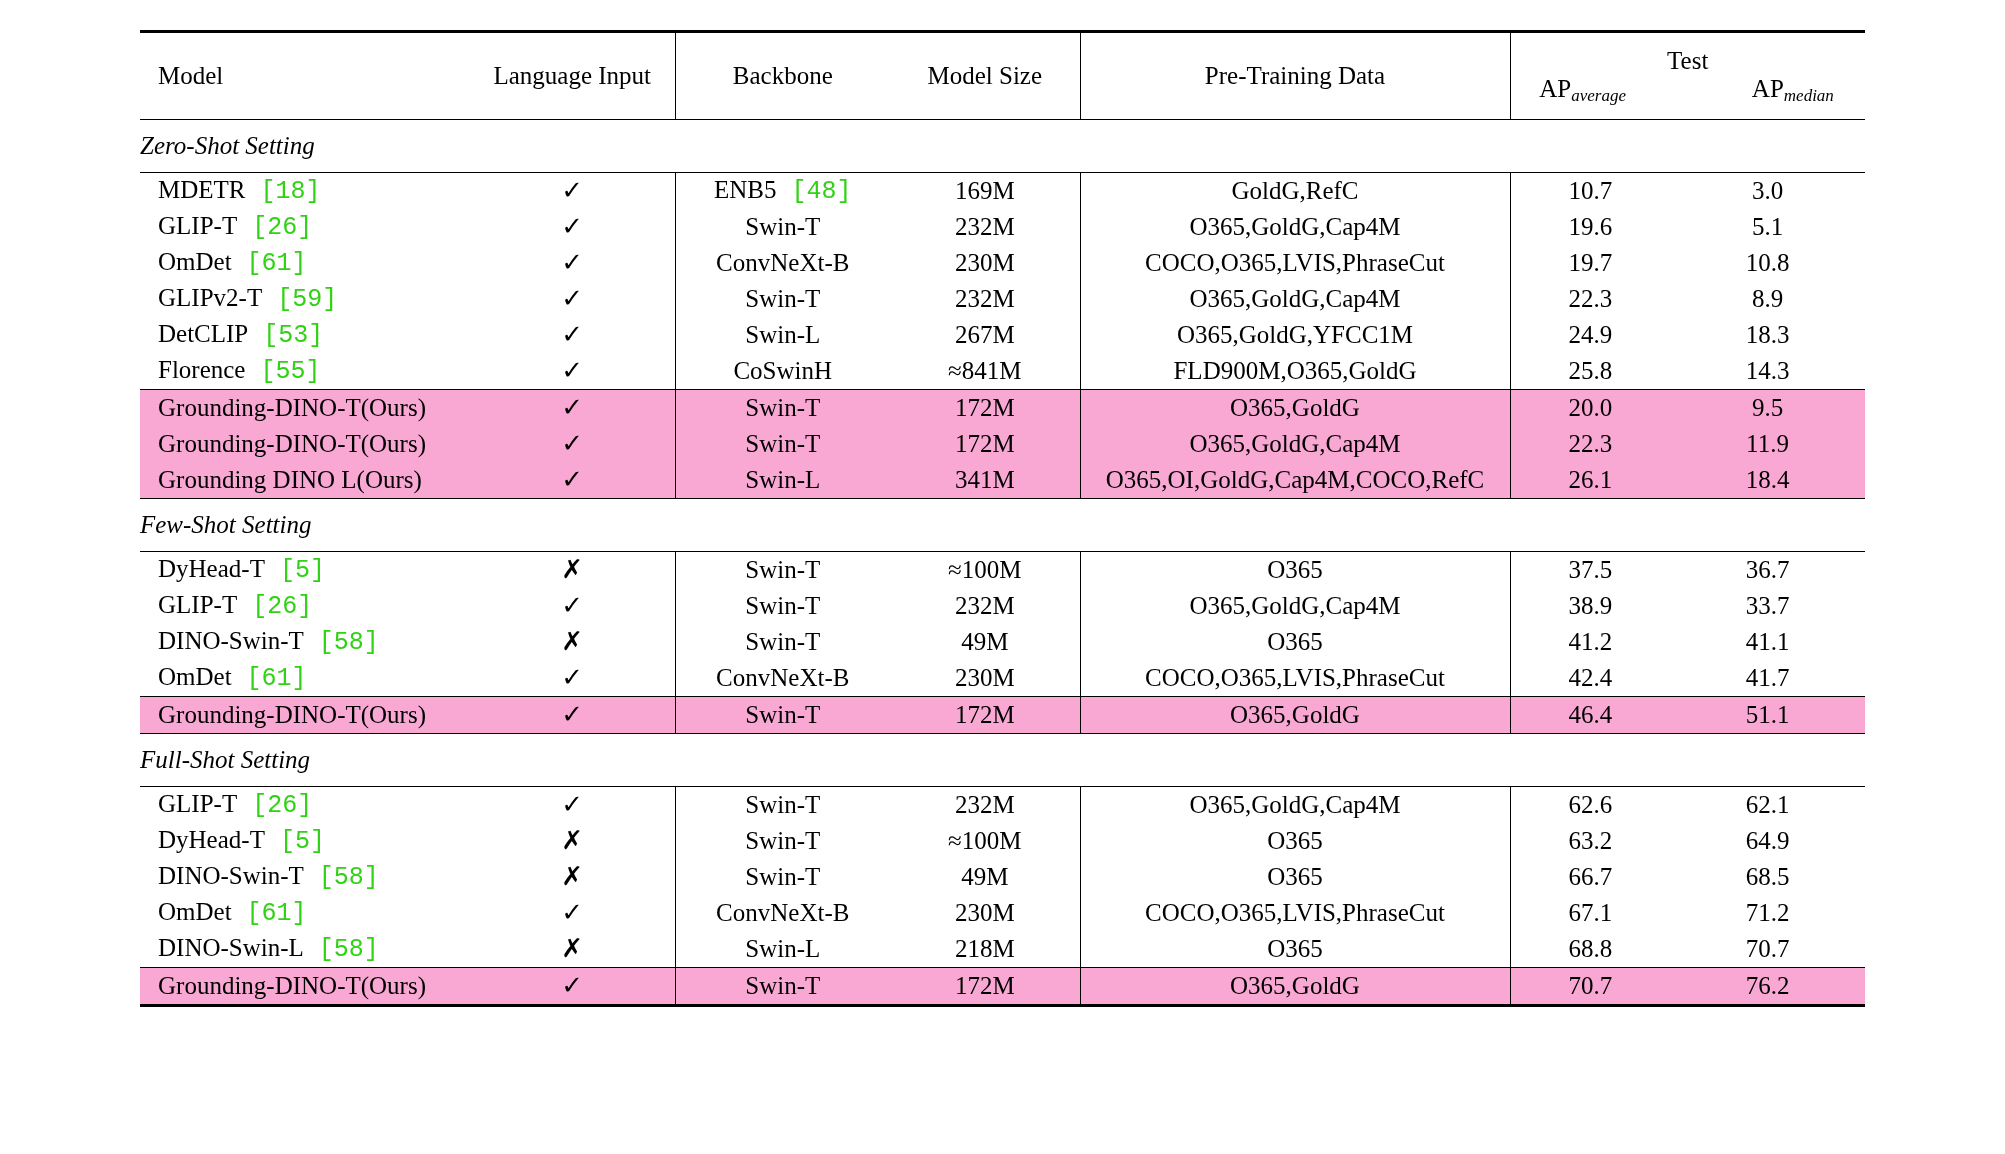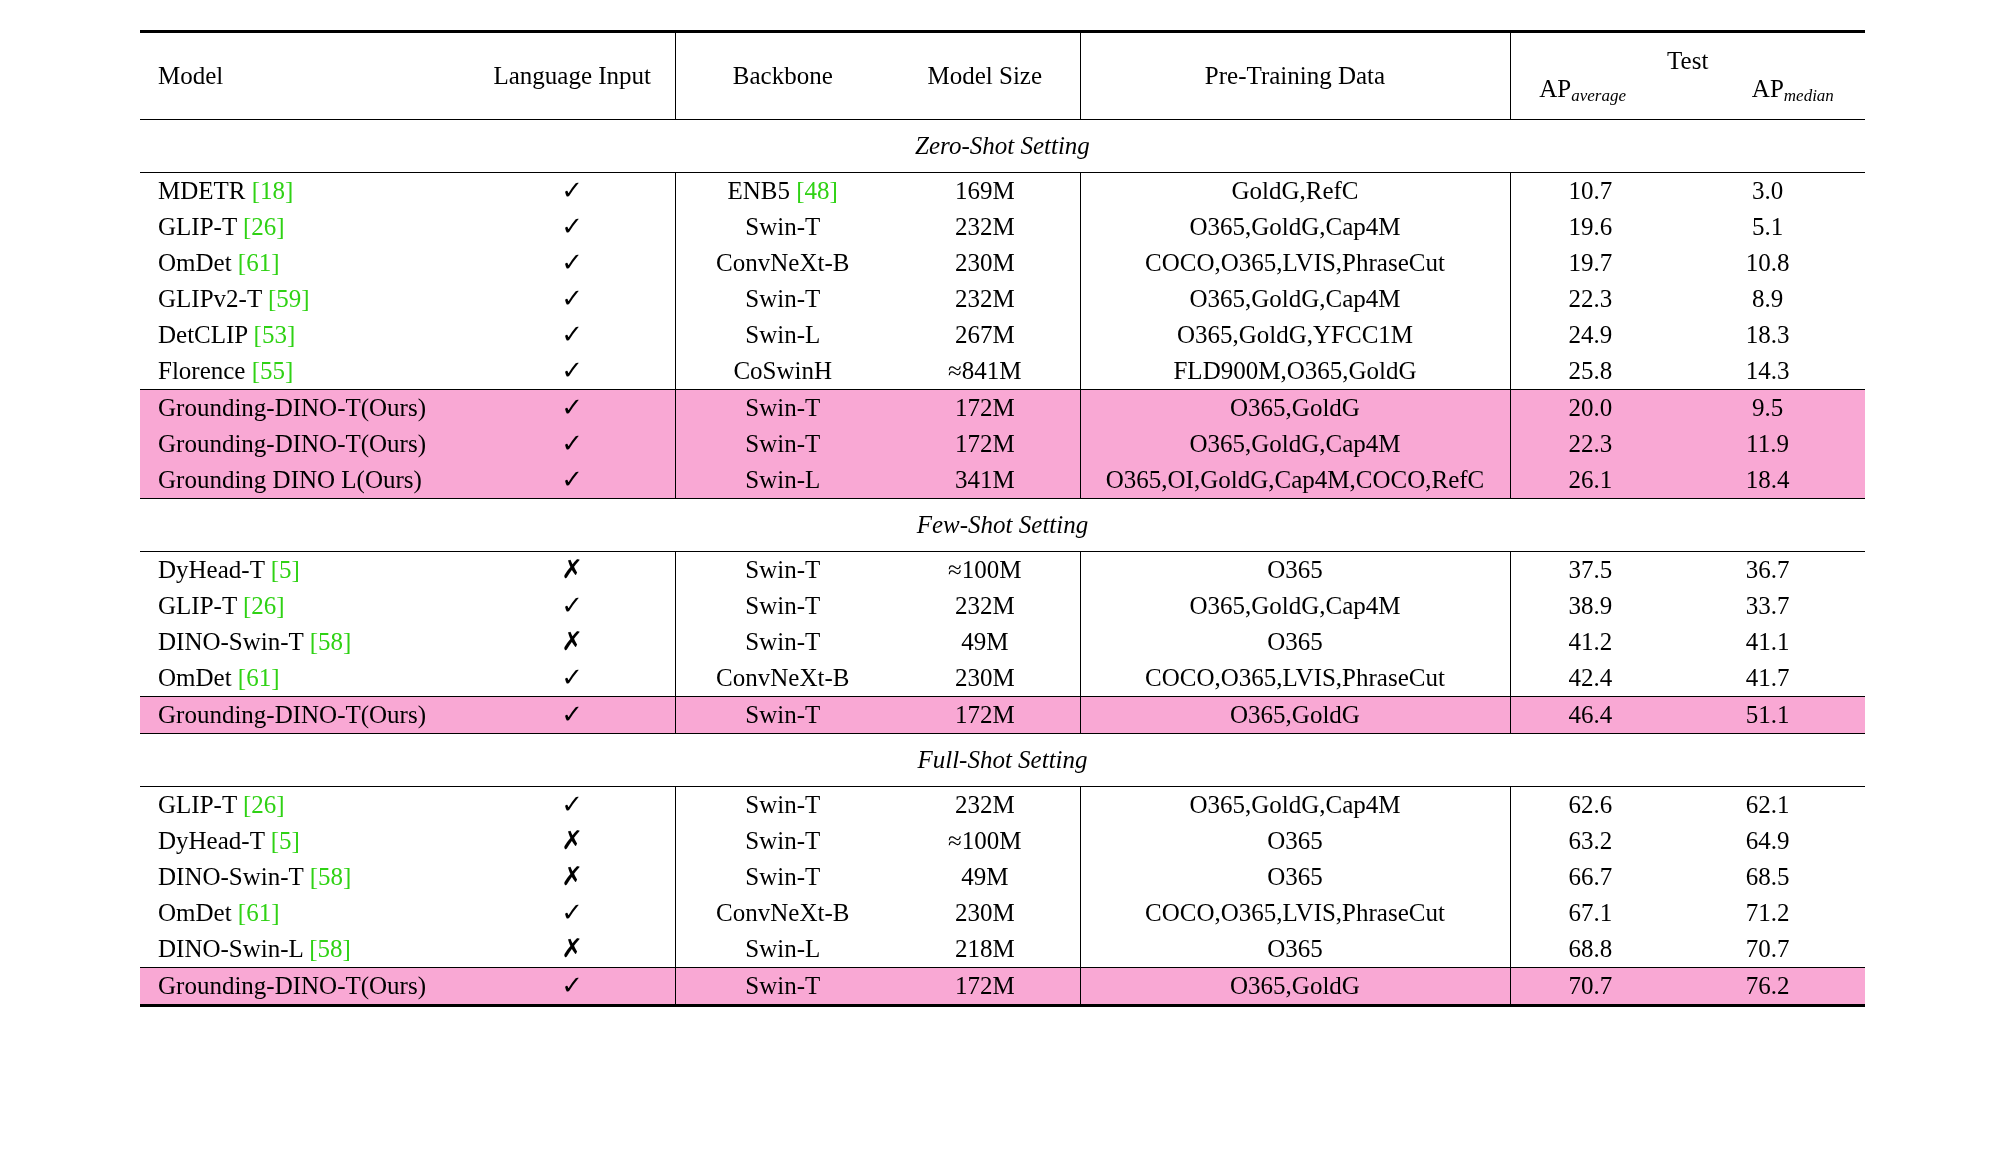--- a/index.html
+++ b/index.html
@@ -100,7 +100,6 @@
   }
   .section-row td {
     height: 52px;
-    text-align: center;
     font-style: italic;
     font-size: 25px;
   }

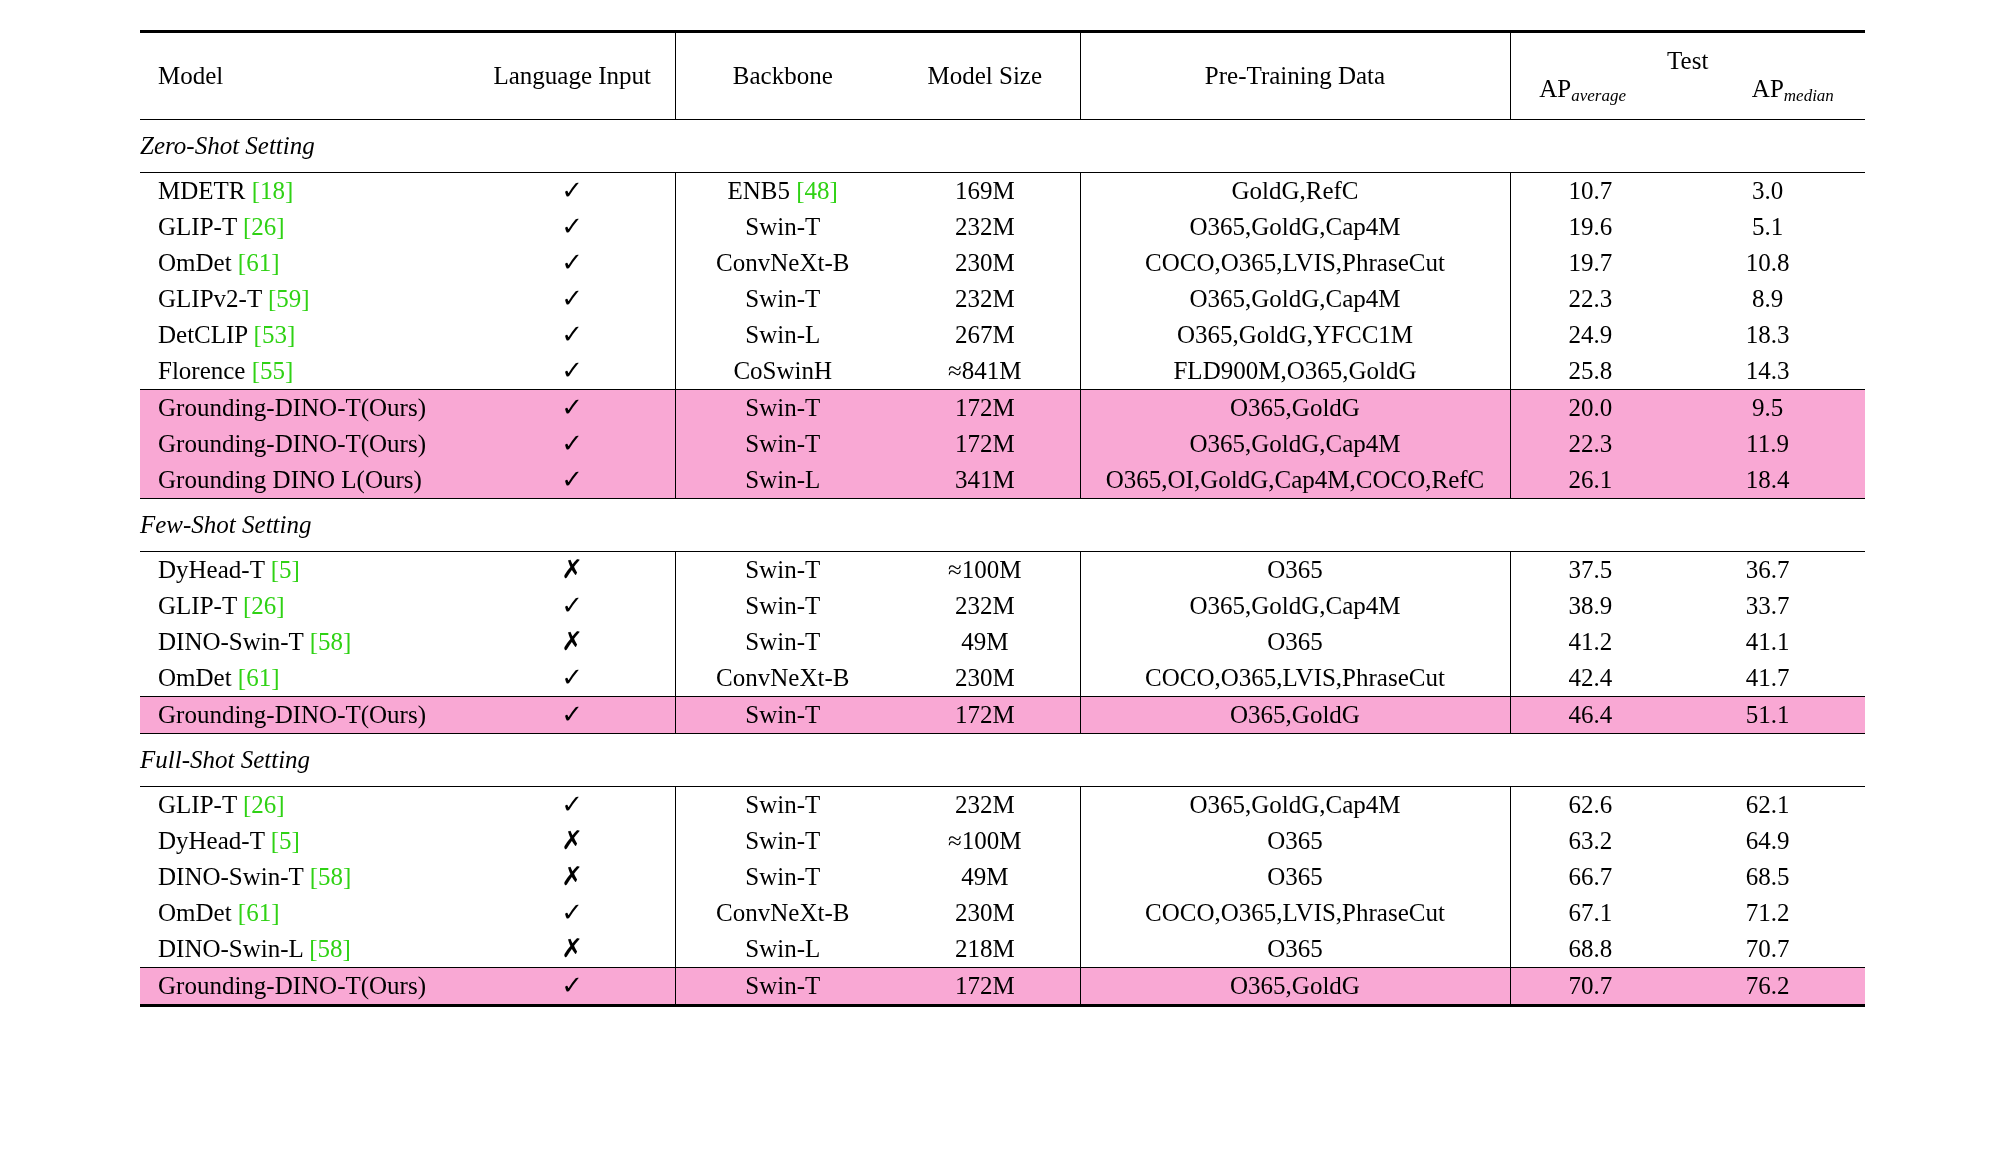--- a/index.html
+++ b/index.html
@@ -117,6 +117,7 @@
   }
   .cite {
     color: #2fd214;
+    font-family: Liberation Mono, monospace;
   }
   .bold {
     font-weight: bold;

